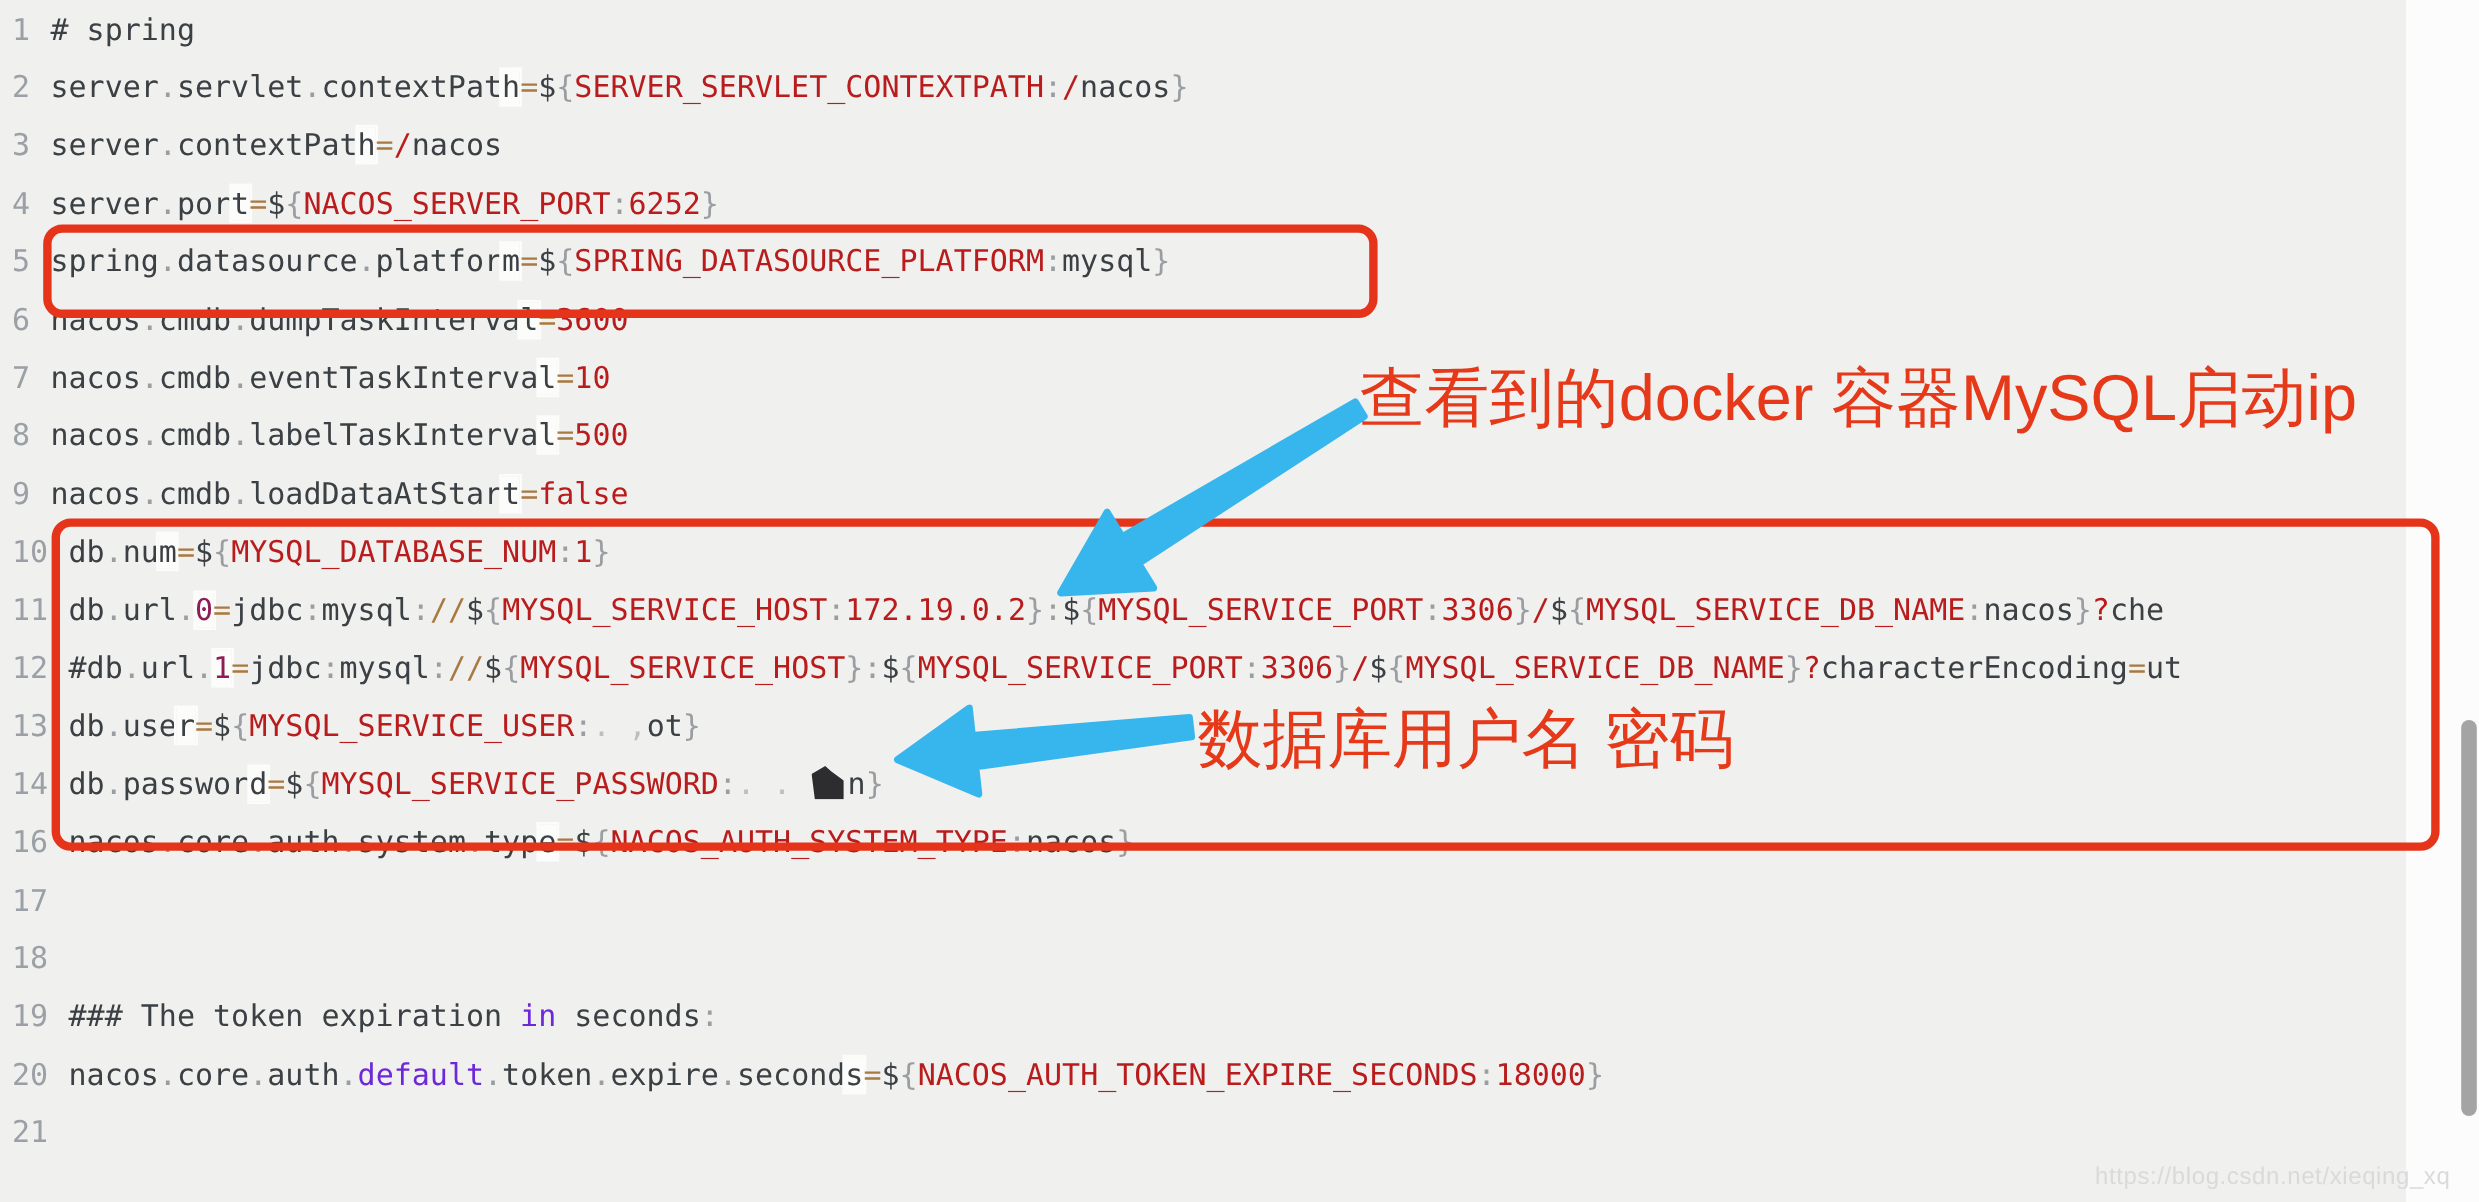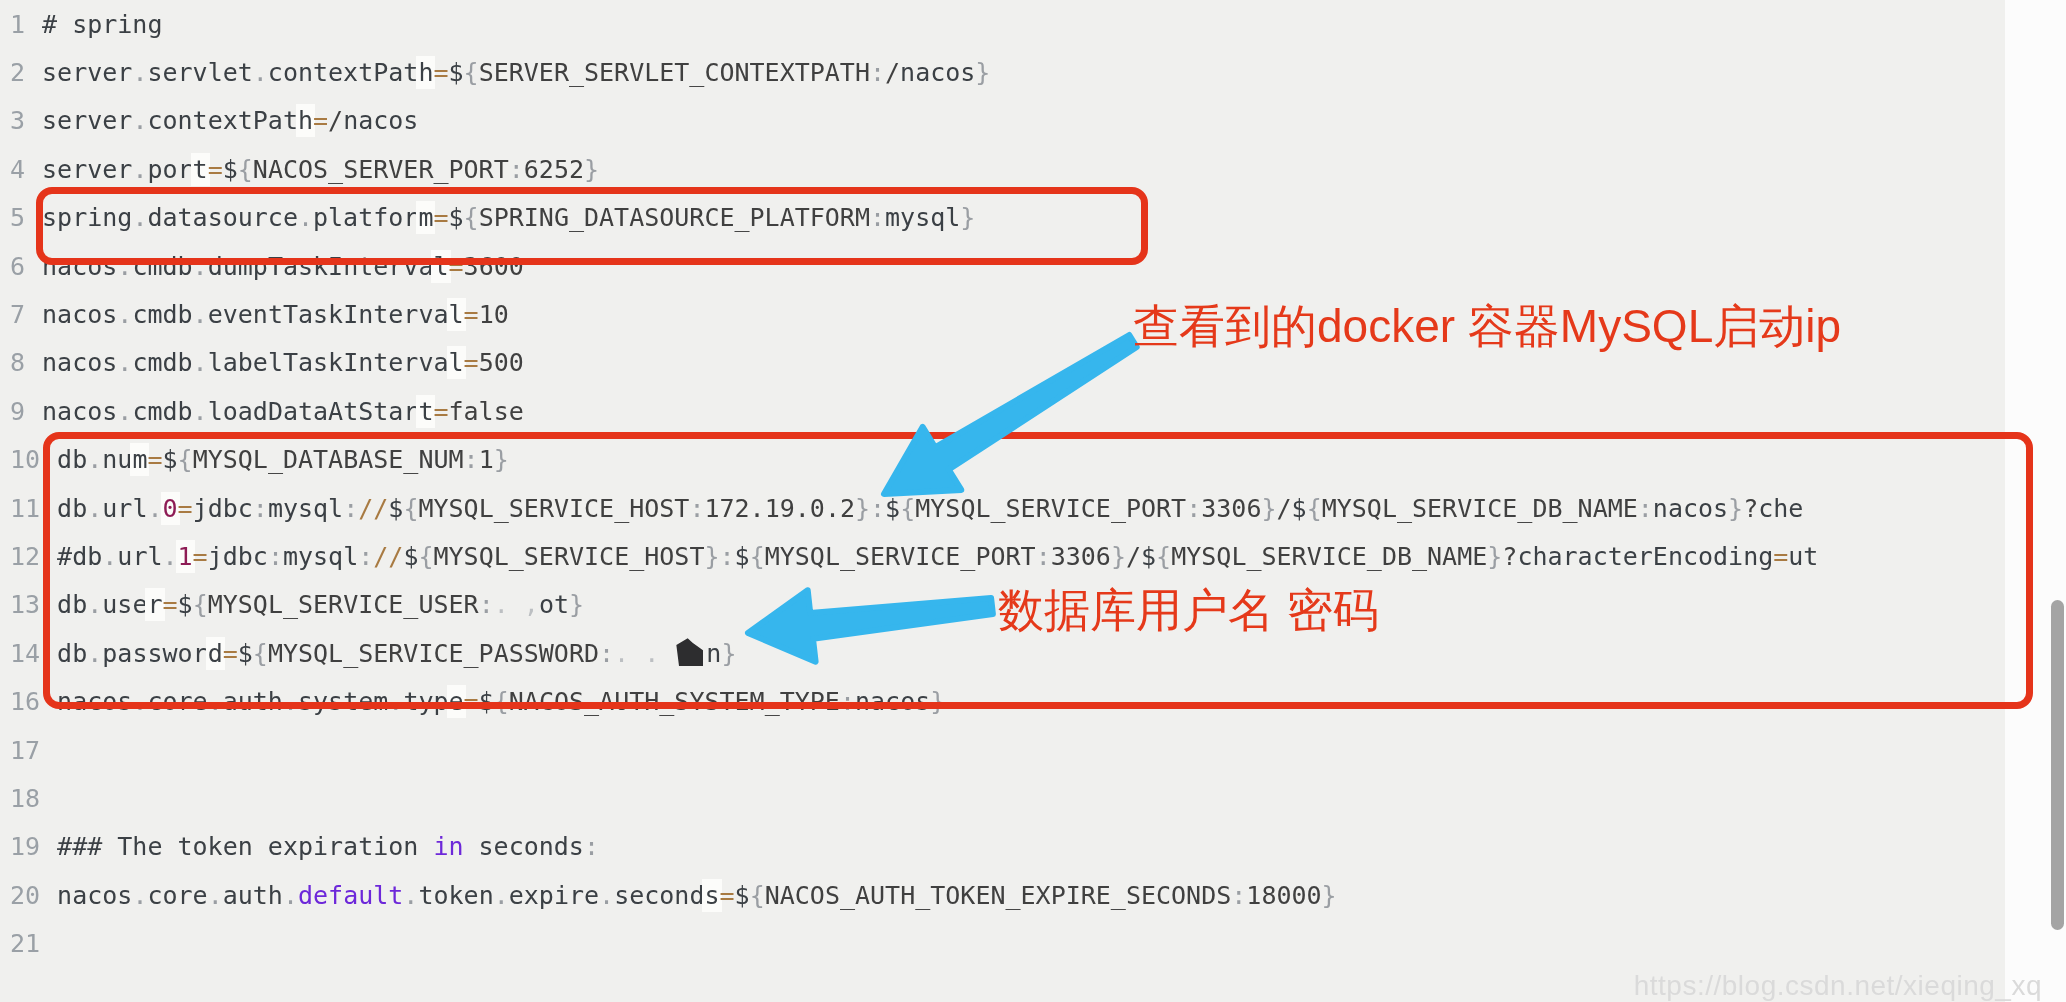--- a/index.html
+++ b/index.html
@@ -14,7 +14,7 @@
   .t{color:#3b4045;}
   .p{color:#9a9ea3;}
   .o{color:#a87a42;}
-  .m{color:#404040;text-align:right;}
+  .m{color:#b91c1c;text-align:right;}
   .g{color:#7d9b13;}
   .b{color:#6d28d9;}
   .f{color:#bcbfc2;}

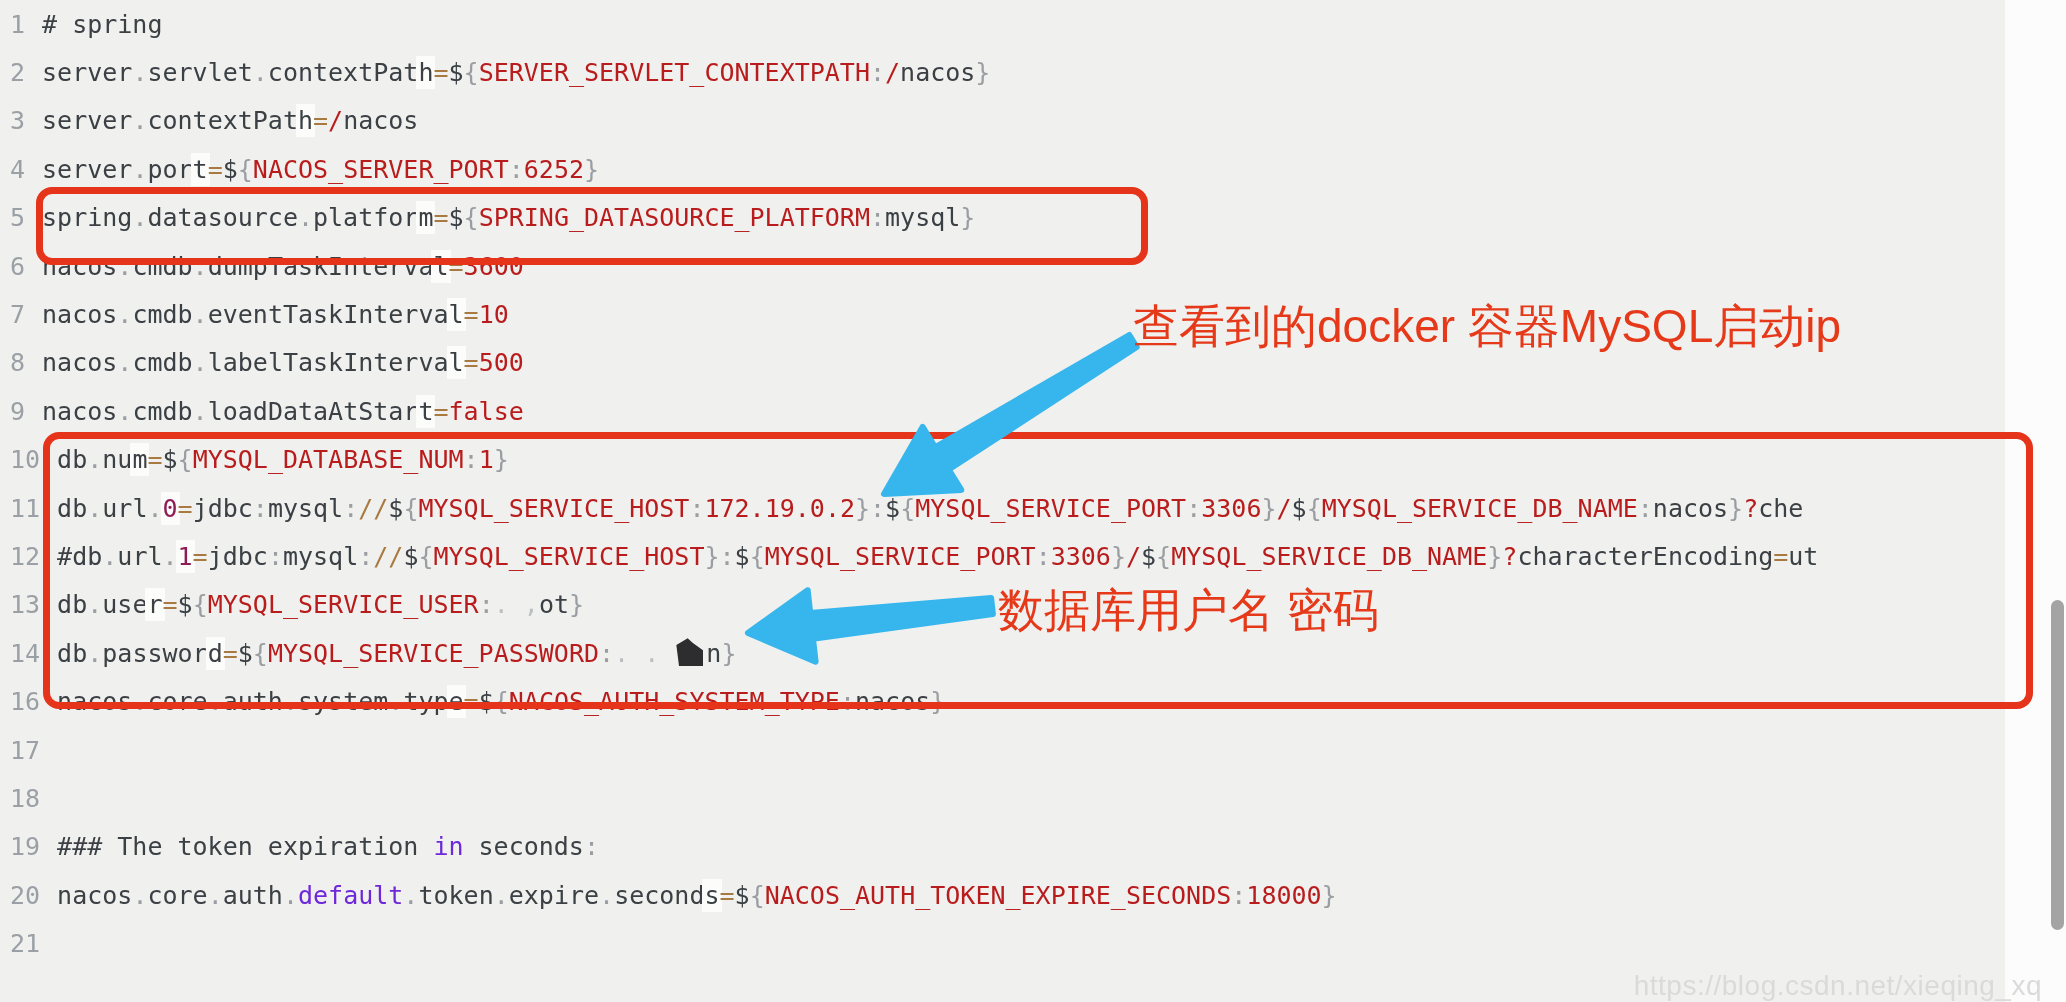--- a/index.html
+++ b/index.html
@@ -25,7 +25,7 @@
   
   .ann-box{position:absolute;border:7px solid #e5341a;border-radius:16px;pointer-events:none;}
   .ann-note{position:absolute;color:#e5391a;font-family:"Liberation Sans", sans-serif;
-            font-size:46px;white-space:nowrap;}
+            font-size:54px;white-space:nowrap;}
   #arrow-layer{position:absolute;left:0;top:0;width:2066px;height:1002px;pointer-events:none;}
   
   #scroll-track{position:absolute;left:2005px;top:0;width:61px;height:1002px;background:#fcfcfc;}

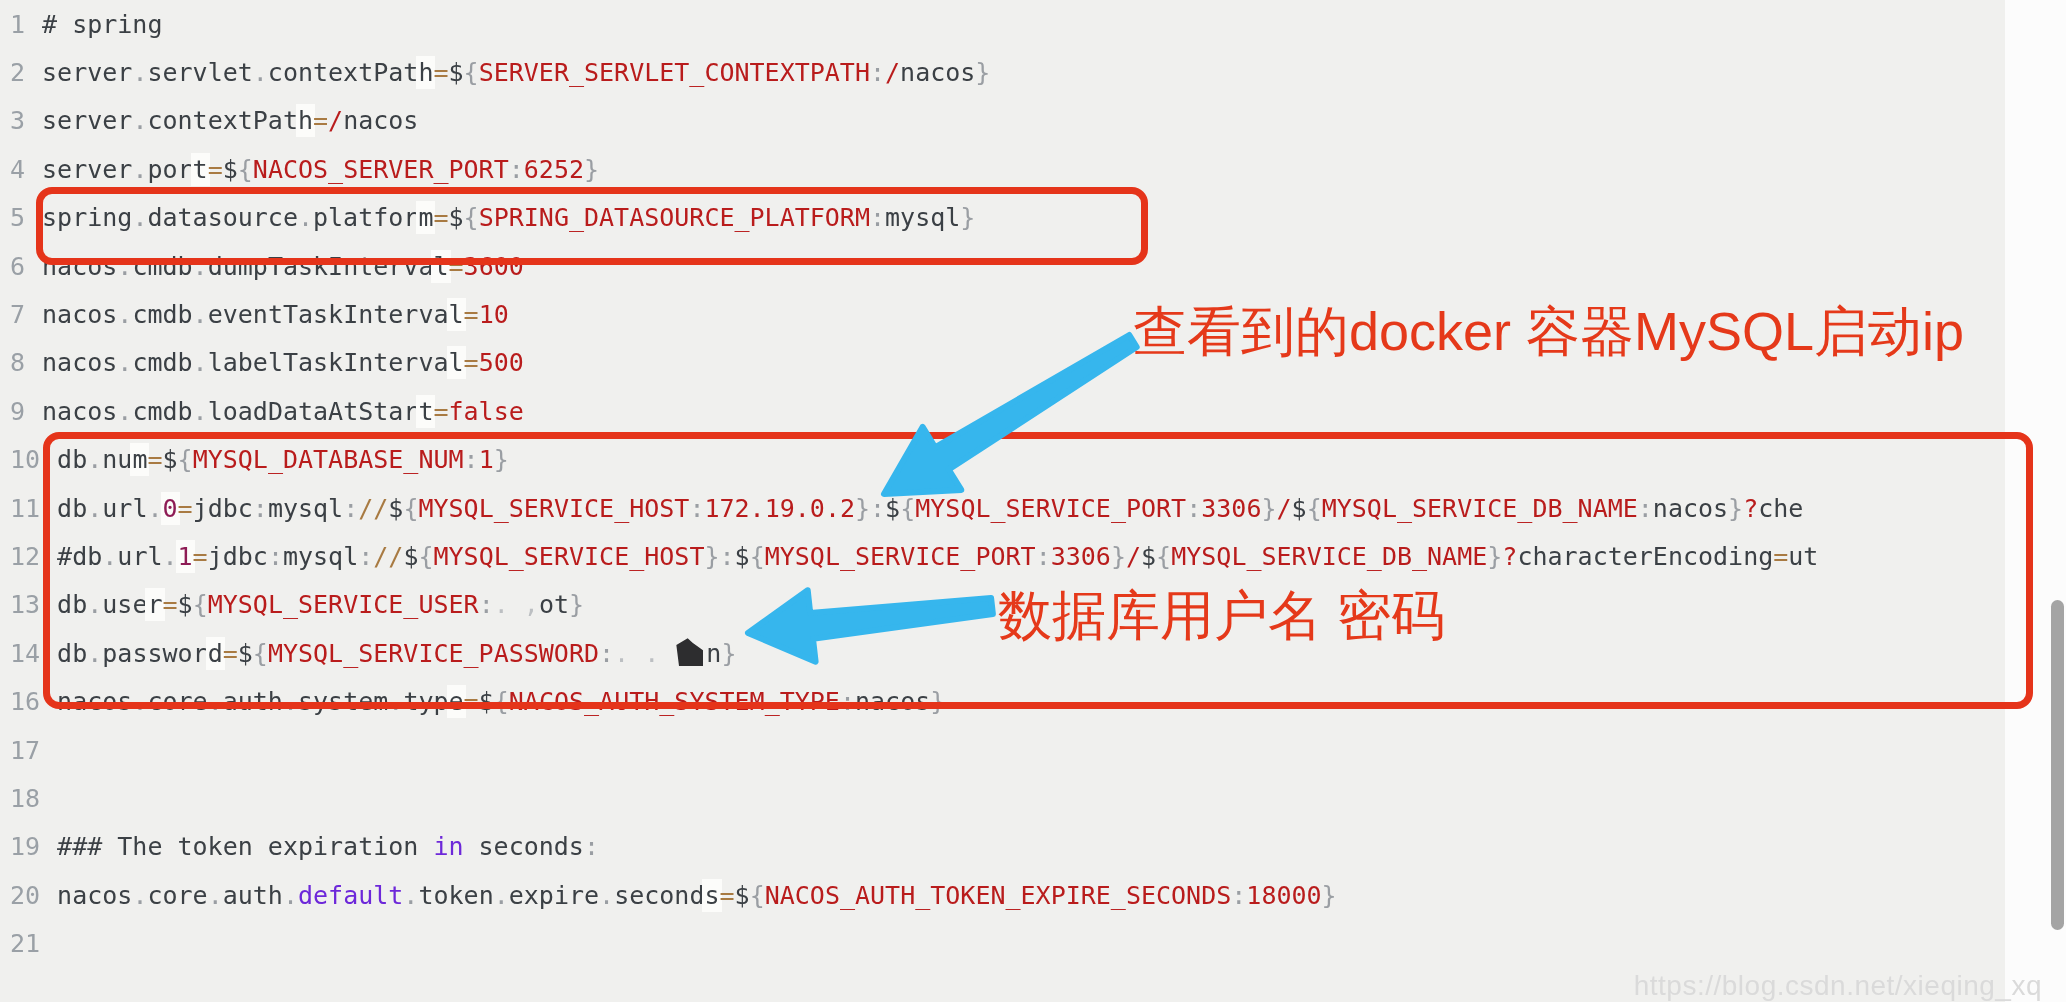--- a/index.html
+++ b/index.html
@@ -32,7 +32,7 @@
   #scroll-thumb{position:absolute;left:2051px;top:600px;width:13px;height:330px;background:#a4a4a4;border-radius:7px;}
   
   #watermark{position:absolute;right:24px;top:970px;color:#dadada;font-family:"Liberation Sans", sans-serif;
-             font-size:28px;letter-spacing:0.5px;}
+             font-size:20px;letter-spacing:0.5px;}
 </style>
 </head>
 <body>

